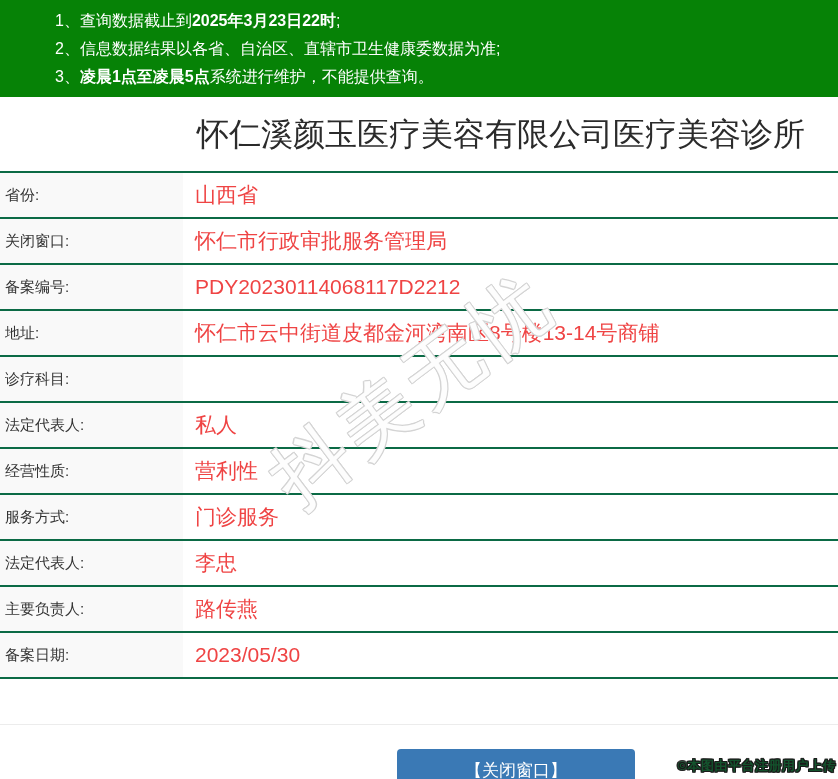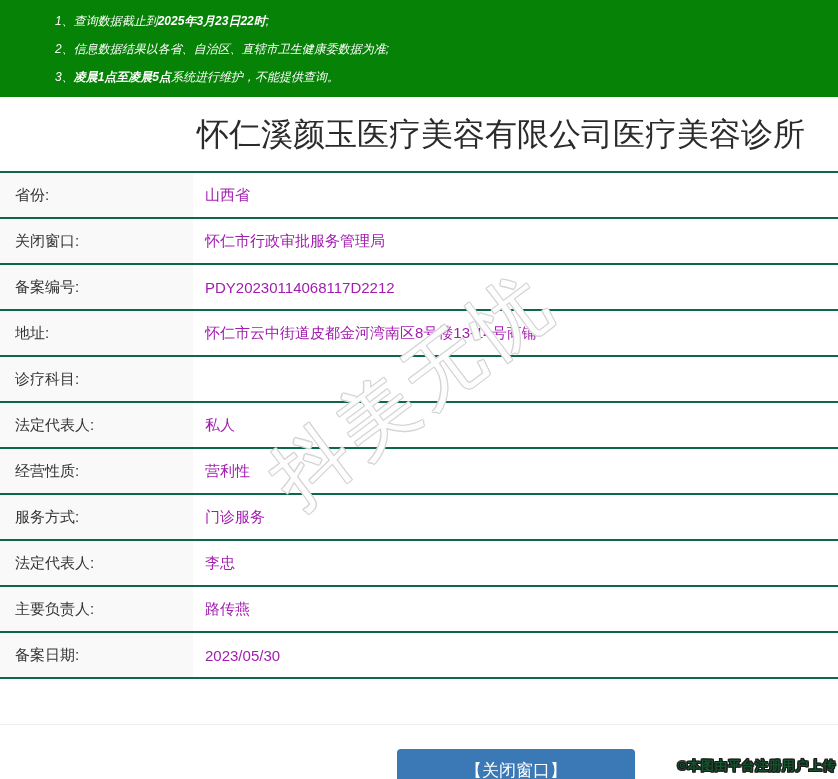--- a/index.html
+++ b/index.html
@@ -14,9 +14,8 @@
     background:#068206;
     color:#ffffff;
     padding:7px 10px 6px 55px;
-    font-size:12px;
+    font-size:16px;
     line-height:28px;
-    font-style:italic;
   }
   .notice-line{white-space:nowrap;}
   .notice-line b{font-weight:bold;}

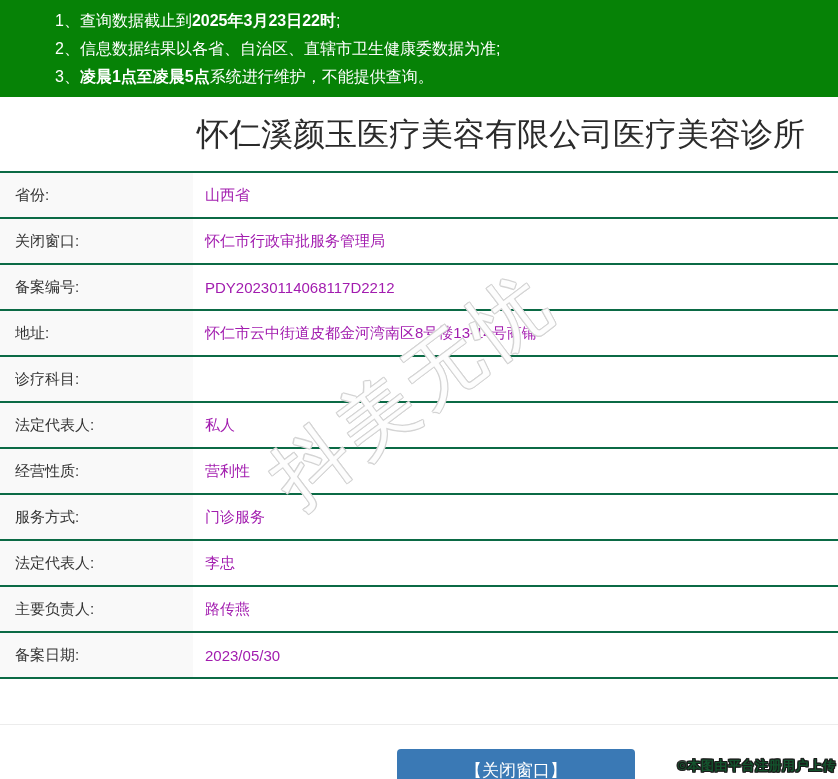--- a/index.html
+++ b/index.html
@@ -42,7 +42,7 @@
     width:178px;
     background:#f9f9f9;
     display:flex;align-items:center;
-    padding-left:15px;
+    padding-left:5px;
     font-size:15px;color:#333;
     flex-shrink:0;
   }

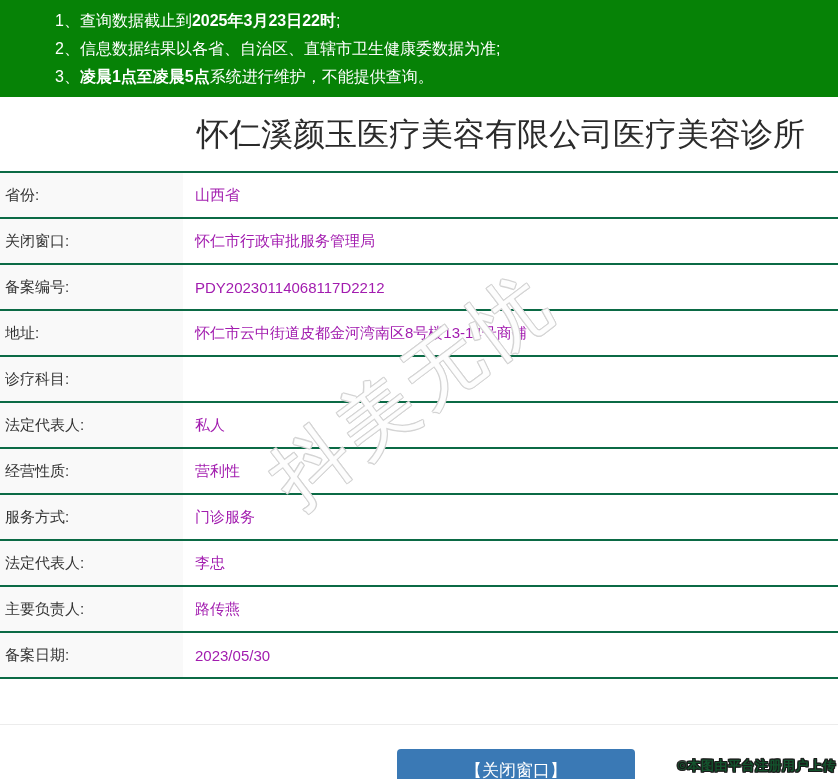--- a/index.html
+++ b/index.html
@@ -50,7 +50,7 @@
     flex:1;
     display:flex;align-items:center;
     padding-left:12px;
-    font-size:15px;color:#a21caf;
+    font-size:21px;color:#ef4444;
   }
   
   .divider{

